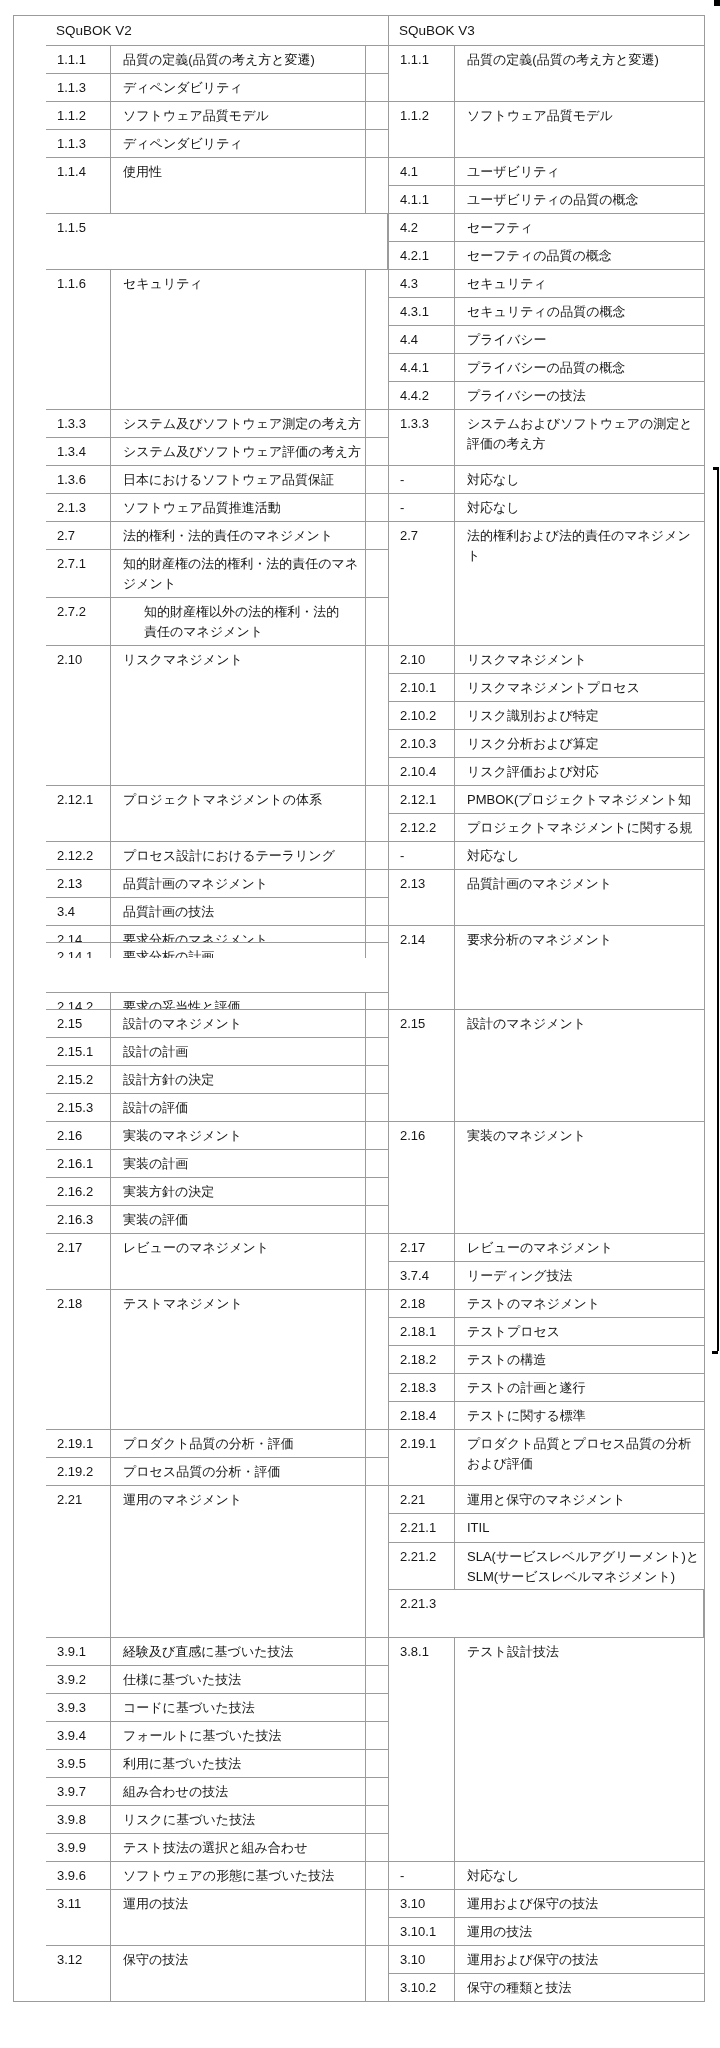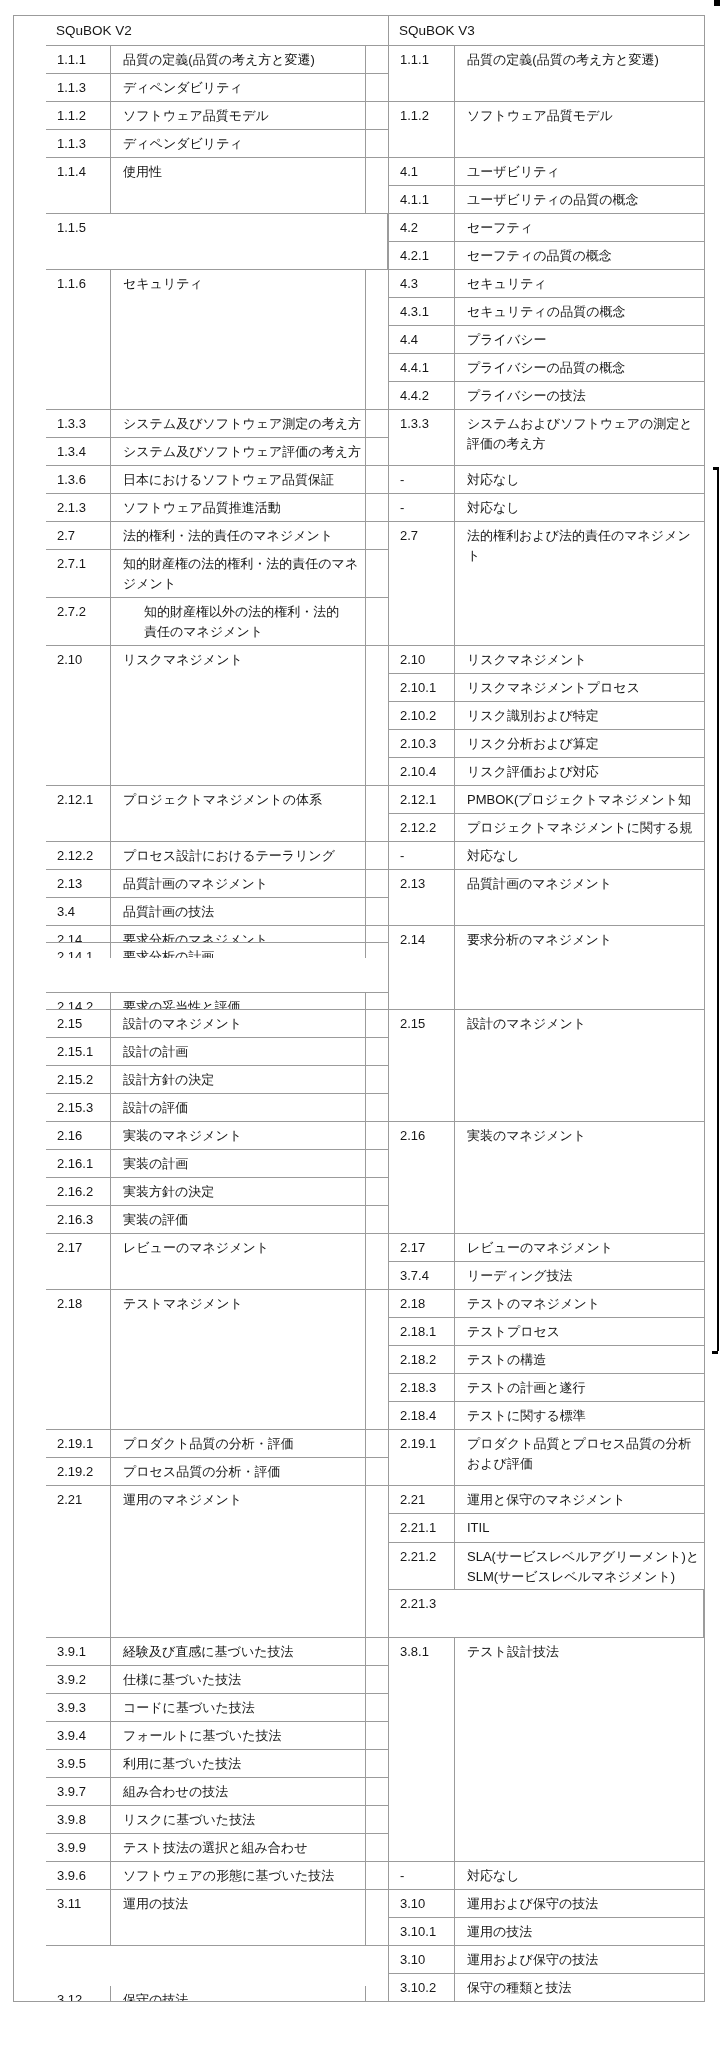--- a/index.html
+++ b/index.html
@@ -585,7 +585,7 @@
       </div>
       <div class="block" style="height: 56px;">
         <div class="half left">
-          <div class="row" style="flex-grow: 28; margin-top: 40px;">
+          <div class="row" style="flex-grow: 28;">
             <div class="cell num">3.12</div>
             <div class="cell lbl">保守の技法</div>
             <div class="cell strip"></div>

